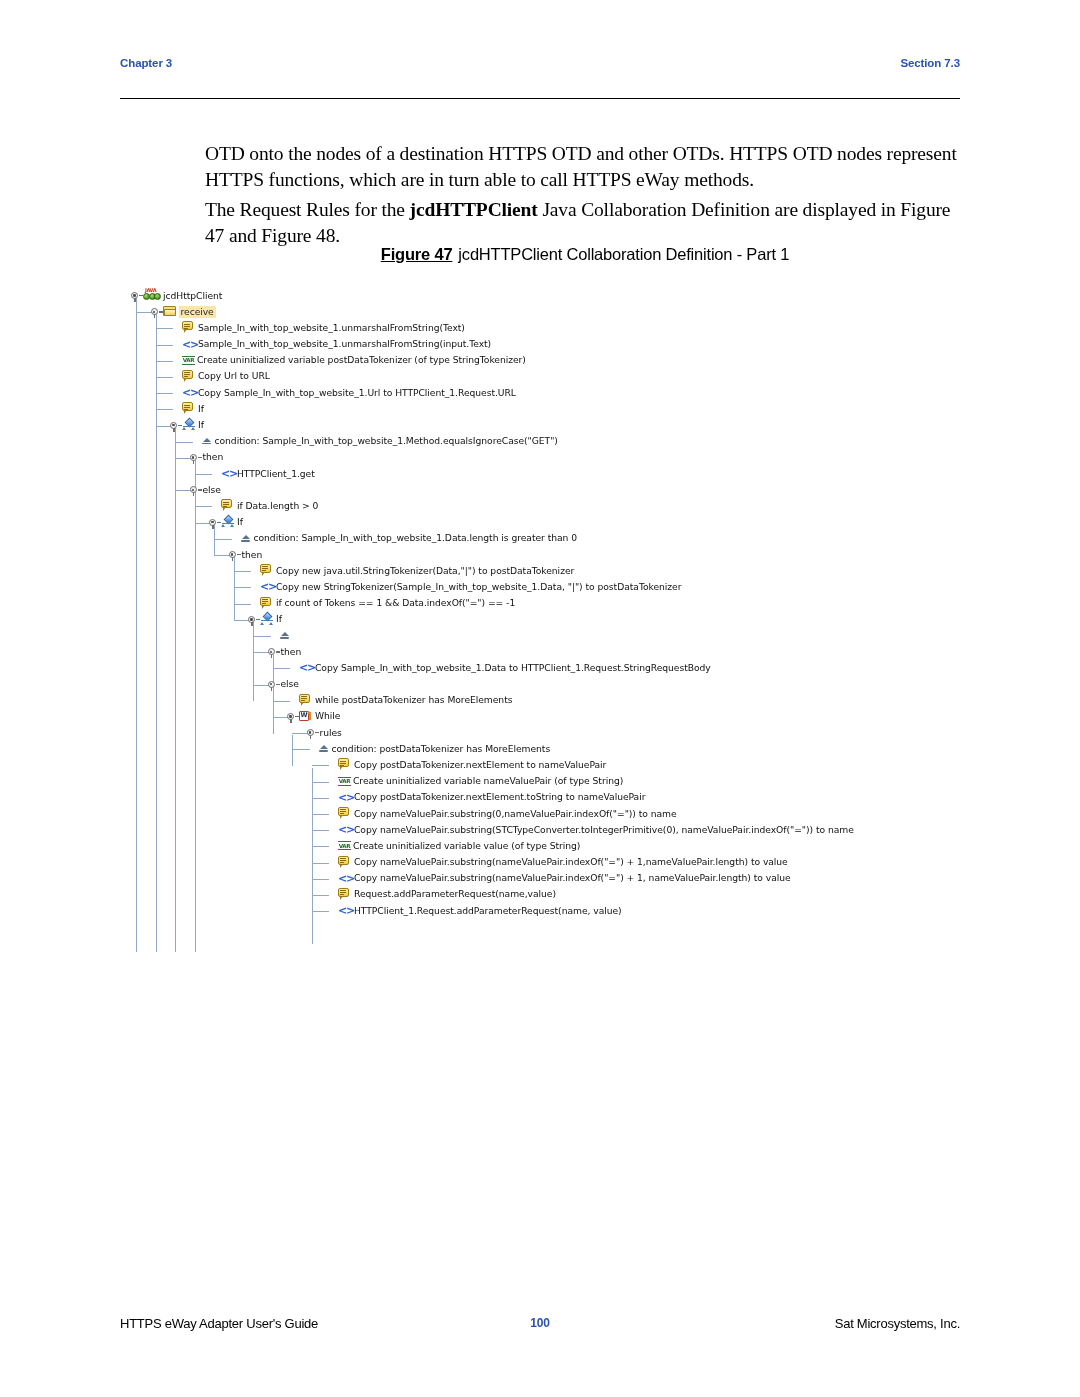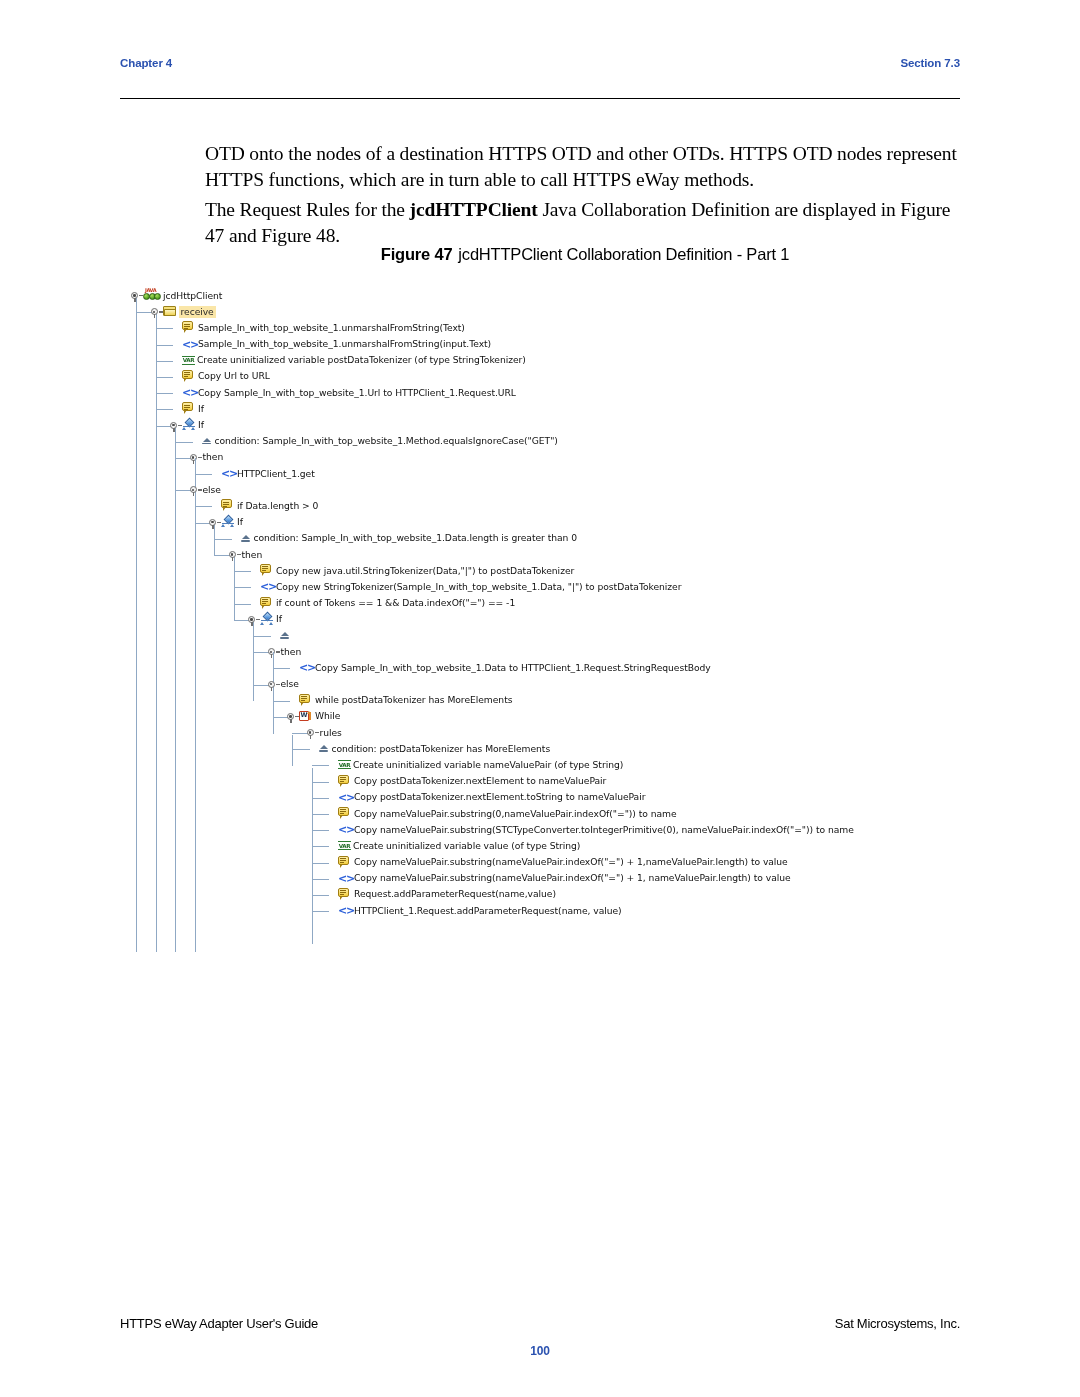--- a/index.html
+++ b/index.html
@@ -410,7 +410,7 @@
 
 <div id="page-header">
   <div class="hdr-row">
-    <span class="hdr-chapter">Chapter 4</span>
+    <span class="hdr-chapter">Chapter 3</span>
     <span class="hdr-section">Section 7.3</span>
   </div>
 </div>

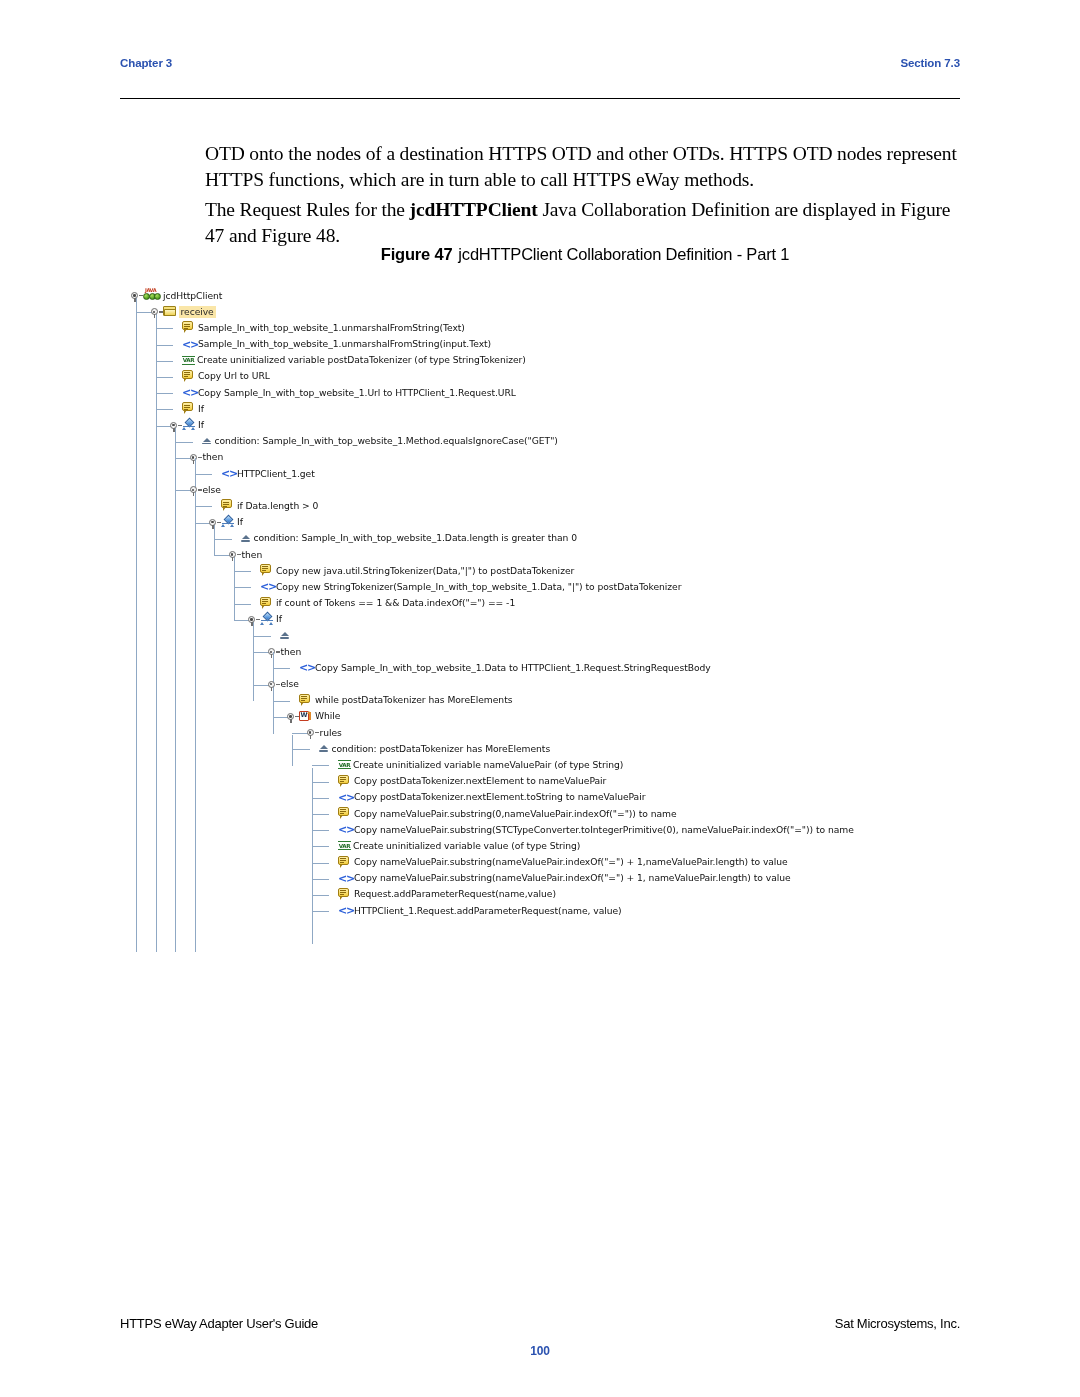--- a/index.html
+++ b/index.html
@@ -79,7 +79,7 @@
     color: #000;
     letter-spacing: -0.2px;
   }
-  #figure-caption .fig-label { font-weight: bold; }
+  #figure-caption .fig-label { font-weight: bold; text-decoration: underline; }
   #figure-caption .fig-title { font-weight: normal; margin-left: 6px; }
 
   

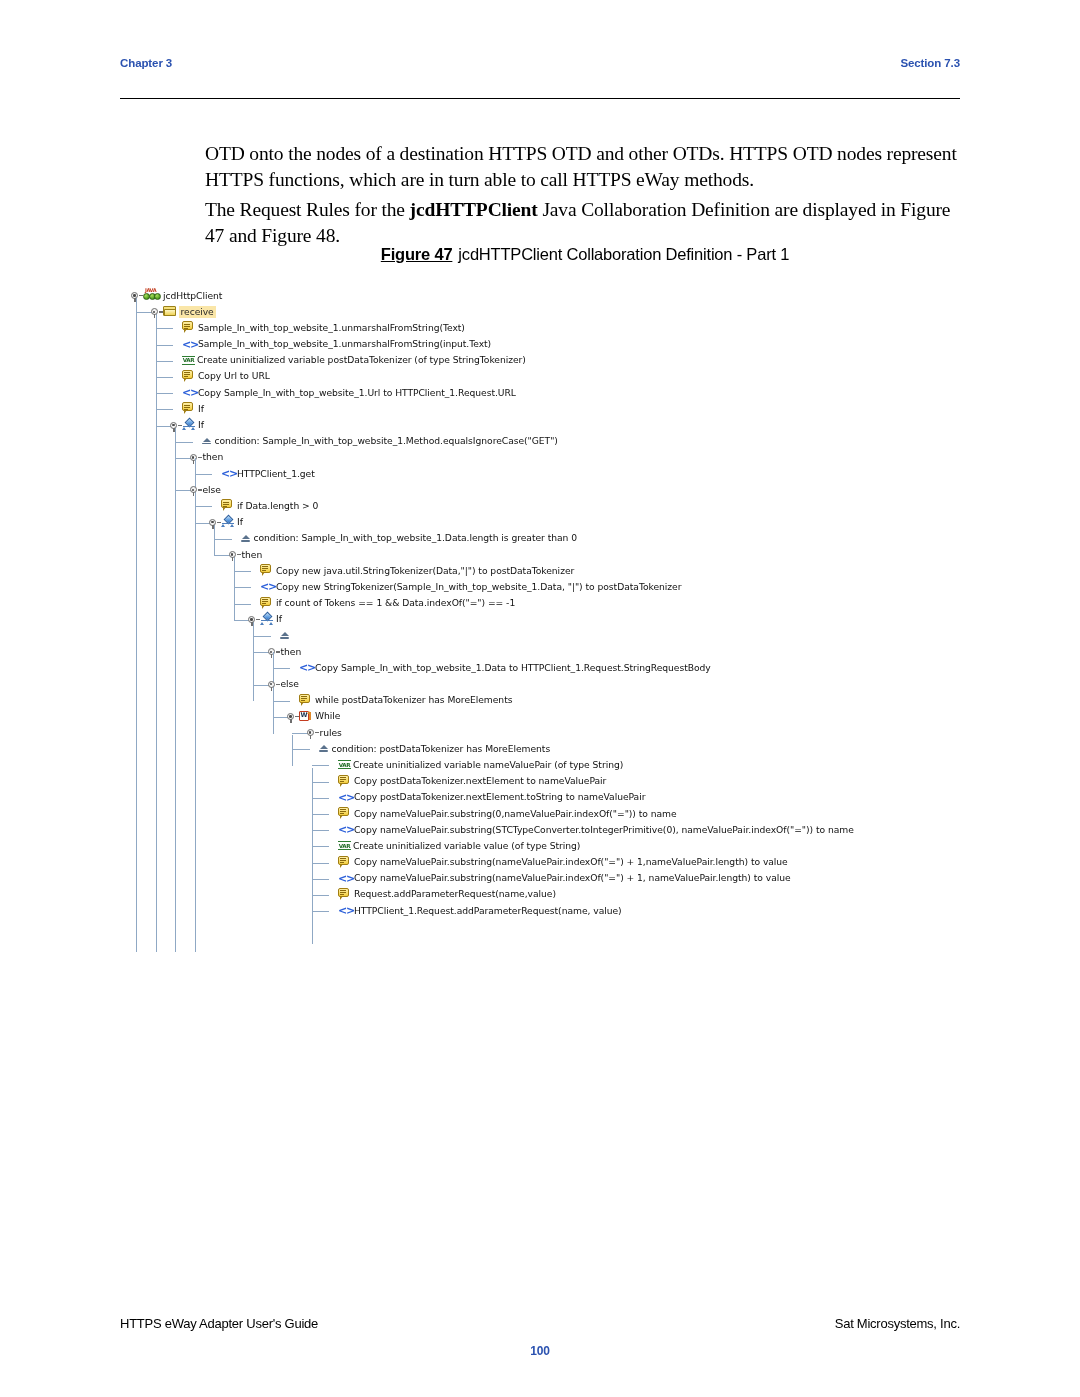--- a/index.html
+++ b/index.html
@@ -732,21 +732,21 @@
     </div>
     <div class="tree-row" style="top: 0px;">
       <span class="stub" style="left: 180.5px; width: 17.5px;"></span>
+      <span class="icon ico-note" style="left: 207px;">
+        <span class="bub"></span>
+        <span class="ln l1"></span>
+        <span class="ln l2"></span>
+        <span class="ln l3"></span>
+        <span class="tail"></span>
+      </span>
+      <span class="row-label" style="position: absolute; left: 223px; top: 1.5px;">Copy postDataTokenizer.nextElement to nameValuePair</span>
+    </div>
+    <div class="tree-row" style="top: 0px;">
+      <span class="stub" style="left: 180.5px; width: 17.5px;"></span>
       <span class="icon ico-var" style="left: 207px;">
         <span>VAR</span>
       </span>
       <span class="row-label" style="position: absolute; left: 222px; top: 1.5px;">Create uninitialized variable nameValuePair (of type String)</span>
-    </div>
-    <div class="tree-row" style="top: 0px;">
-      <span class="stub" style="left: 180.5px; width: 17.5px;"></span>
-      <span class="icon ico-note" style="left: 207px;">
-        <span class="bub"></span>
-        <span class="ln l1"></span>
-        <span class="ln l2"></span>
-        <span class="ln l3"></span>
-        <span class="tail"></span>
-      </span>
-      <span class="row-label" style="position: absolute; left: 223px; top: 1.5px;">Copy postDataTokenizer.nextElement to nameValuePair</span>
     </div>
     <div class="tree-row" style="top: 0px;">
       <span class="stub" style="left: 180.5px; width: 17.5px;"></span>

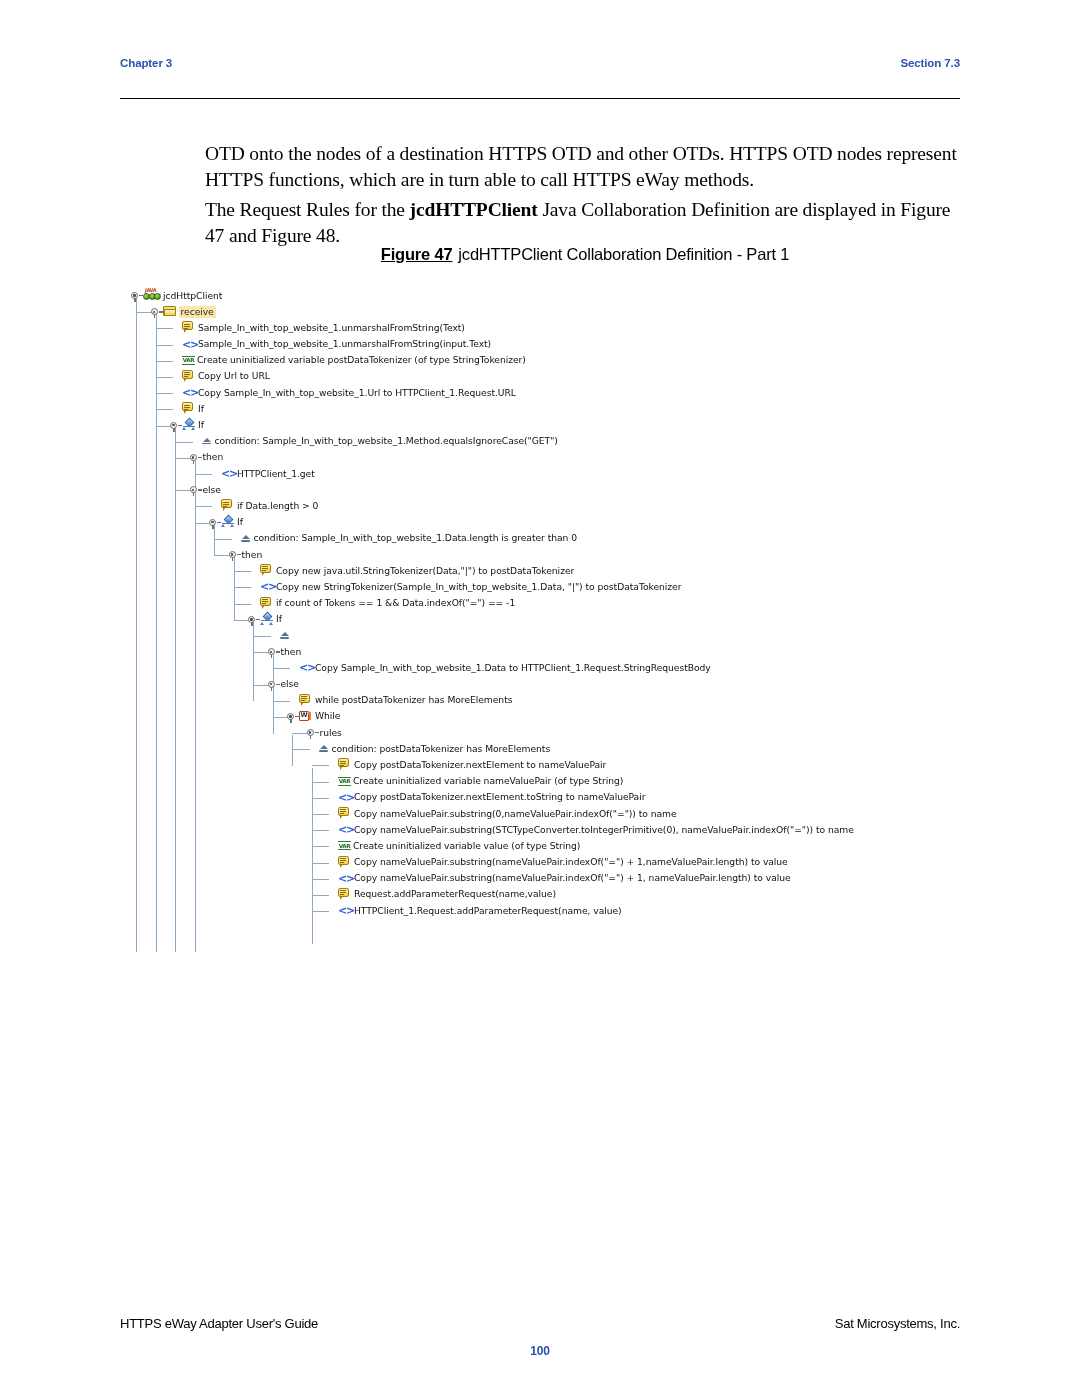--- a/index.html
+++ b/index.html
@@ -402,7 +402,6 @@
     position: absolute;
     left: 50%;
     transform: translateX(-50%);
-    margin-top: 28px;
   }
 </style>
 </head>

